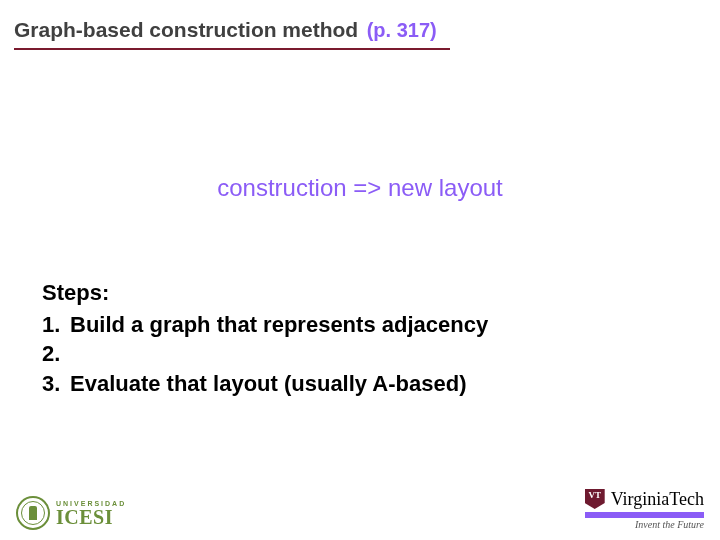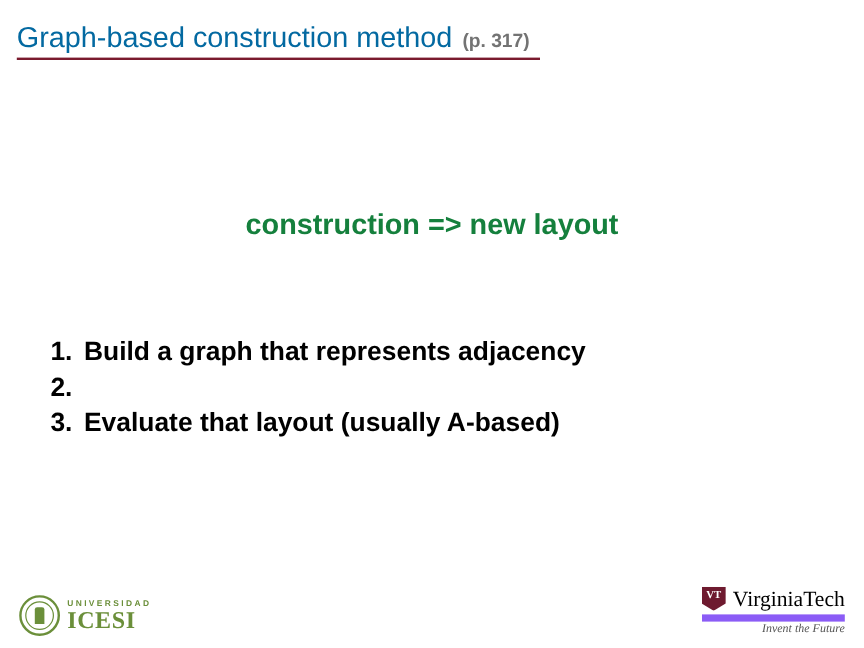--- a/index.html
+++ b/index.html
@@ -26,9 +26,9 @@
     right: 14px;
   }
   .title {
-    font-size: 24px;
-    font-weight: normal;
-    color: #0369a1;
+    font-size: 21px;
+    font-weight: bold;
+    color: #404040;
     display: inline;
   }
   .title-page {

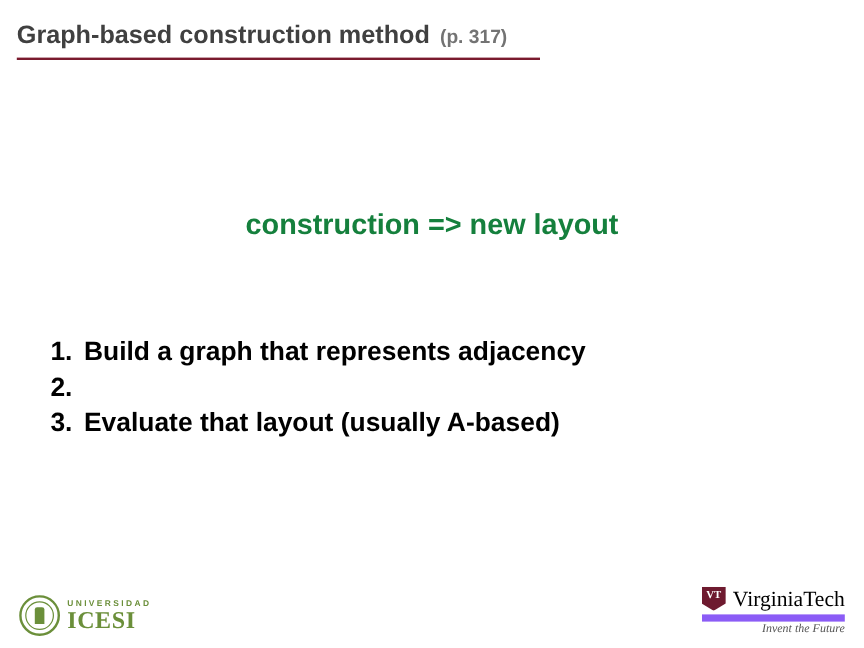--- a/index.html
+++ b/index.html
@@ -32,9 +32,9 @@
     display: inline;
   }
   .title-page {
-    font-size: 16px;
-    font-weight: bold;
-    color: #737373;
+    font-size: 20px;
+    font-weight: bold;
+    color: #8b5cf6;
     display: inline;
     margin-left: 4px;
   }

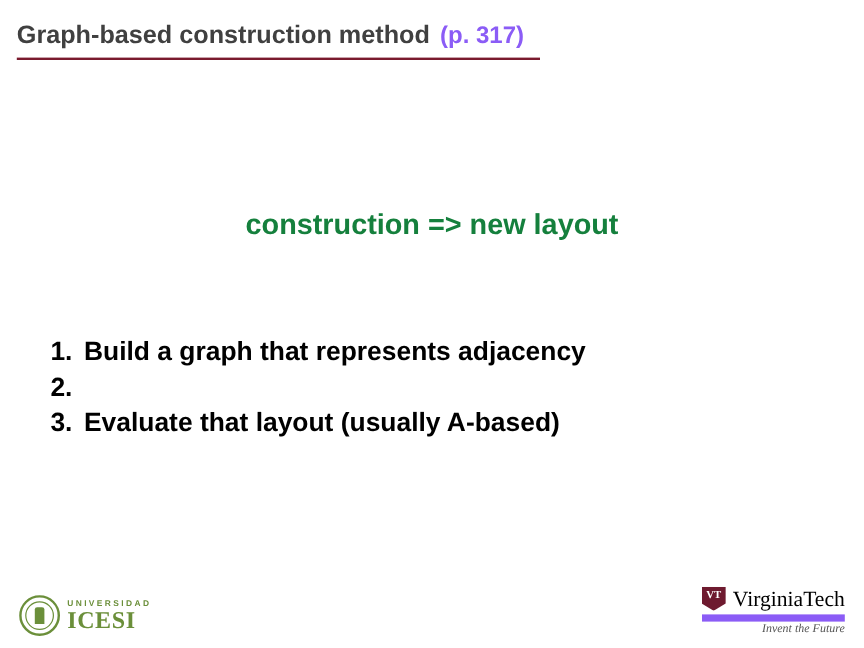--- a/index.html
+++ b/index.html
@@ -53,8 +53,8 @@
     top: 174px;
     text-align: center;
     font-size: 24px;
-    font-weight: bold;
-    color: #15803d;
+    font-weight: normal;
+    color: #8b5cf6;
   }
   .steps-block {
     position: absolute;

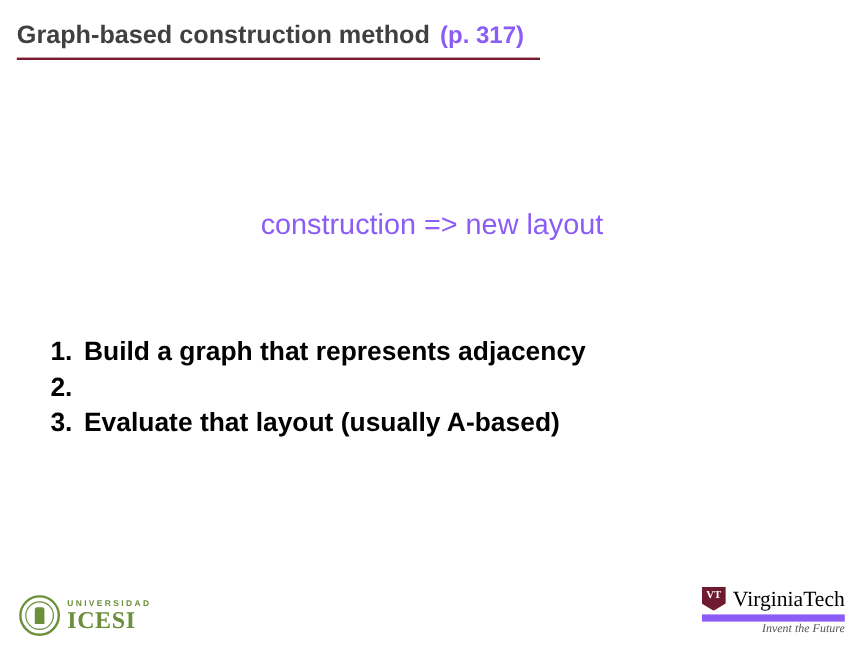--- a/index.html
+++ b/index.html
@@ -192,6 +192,7 @@
   <div class="center-line">construction =&gt; new layout</div>
 
   <div class="steps-block">
+    <div class="steps-heading">Steps:</div>
     <div class="step-item">
       <span class="step-num">1.</span>
       <span>Build a graph that represents adjacency</span>

